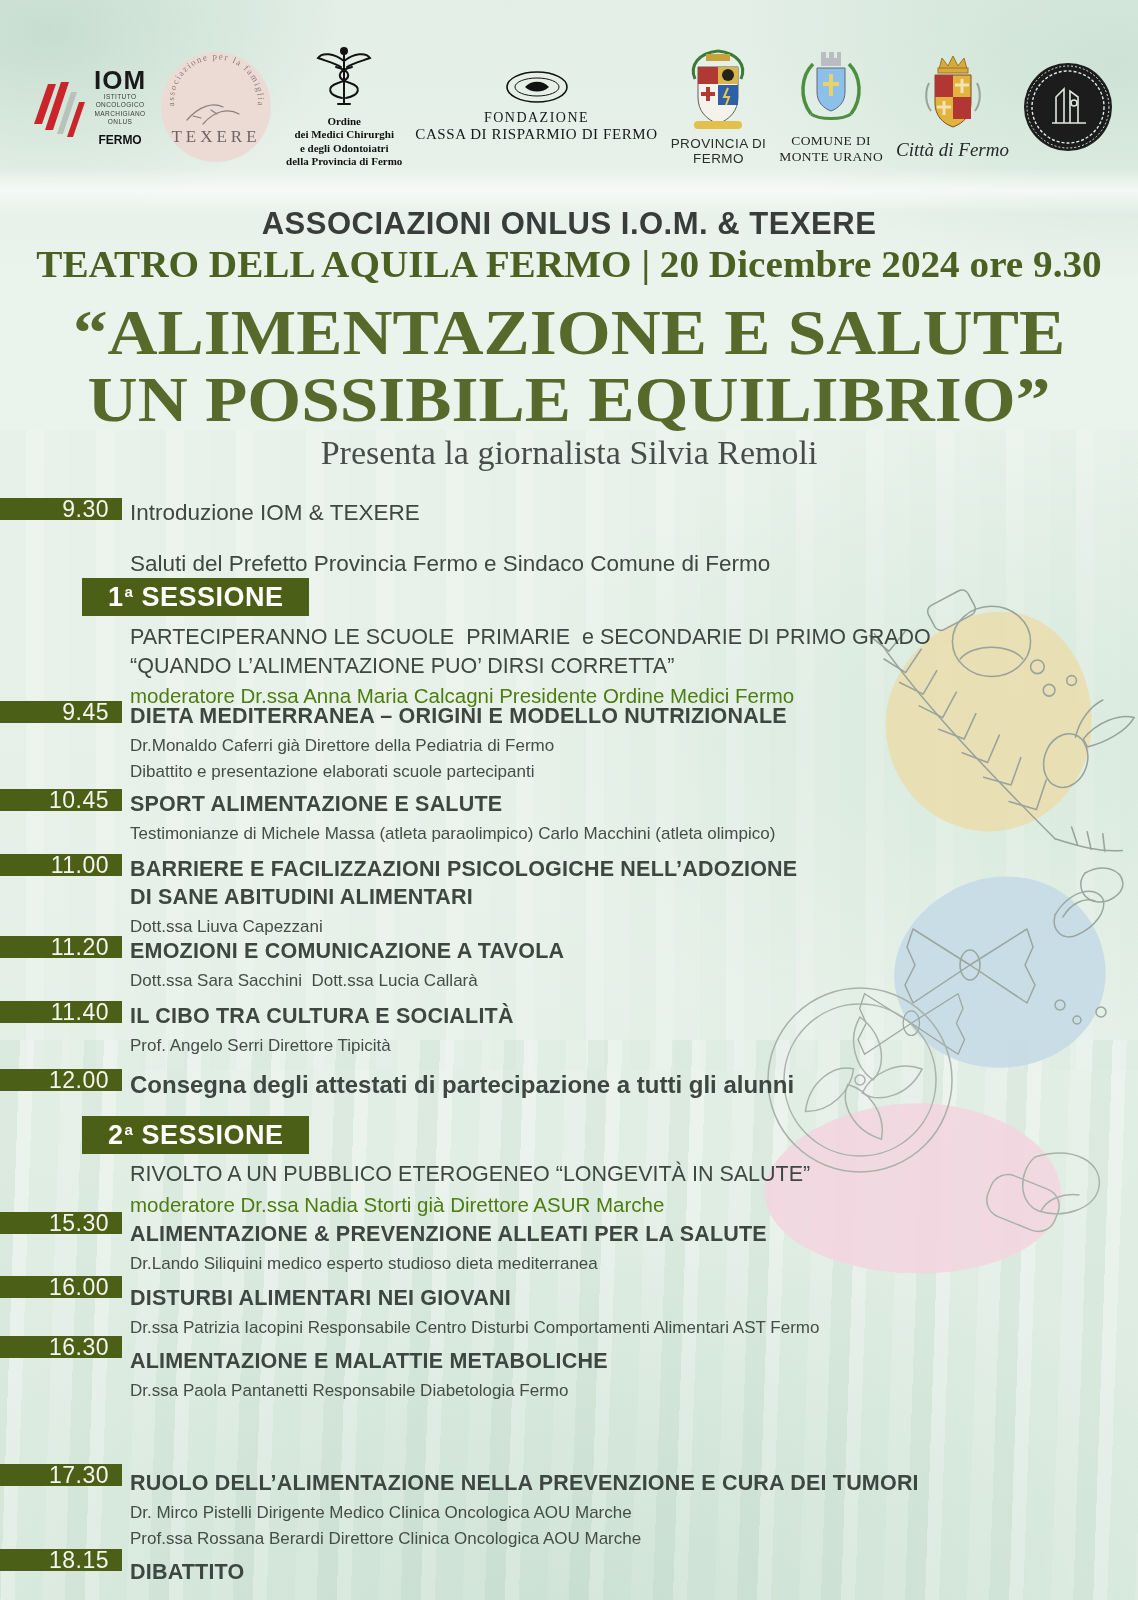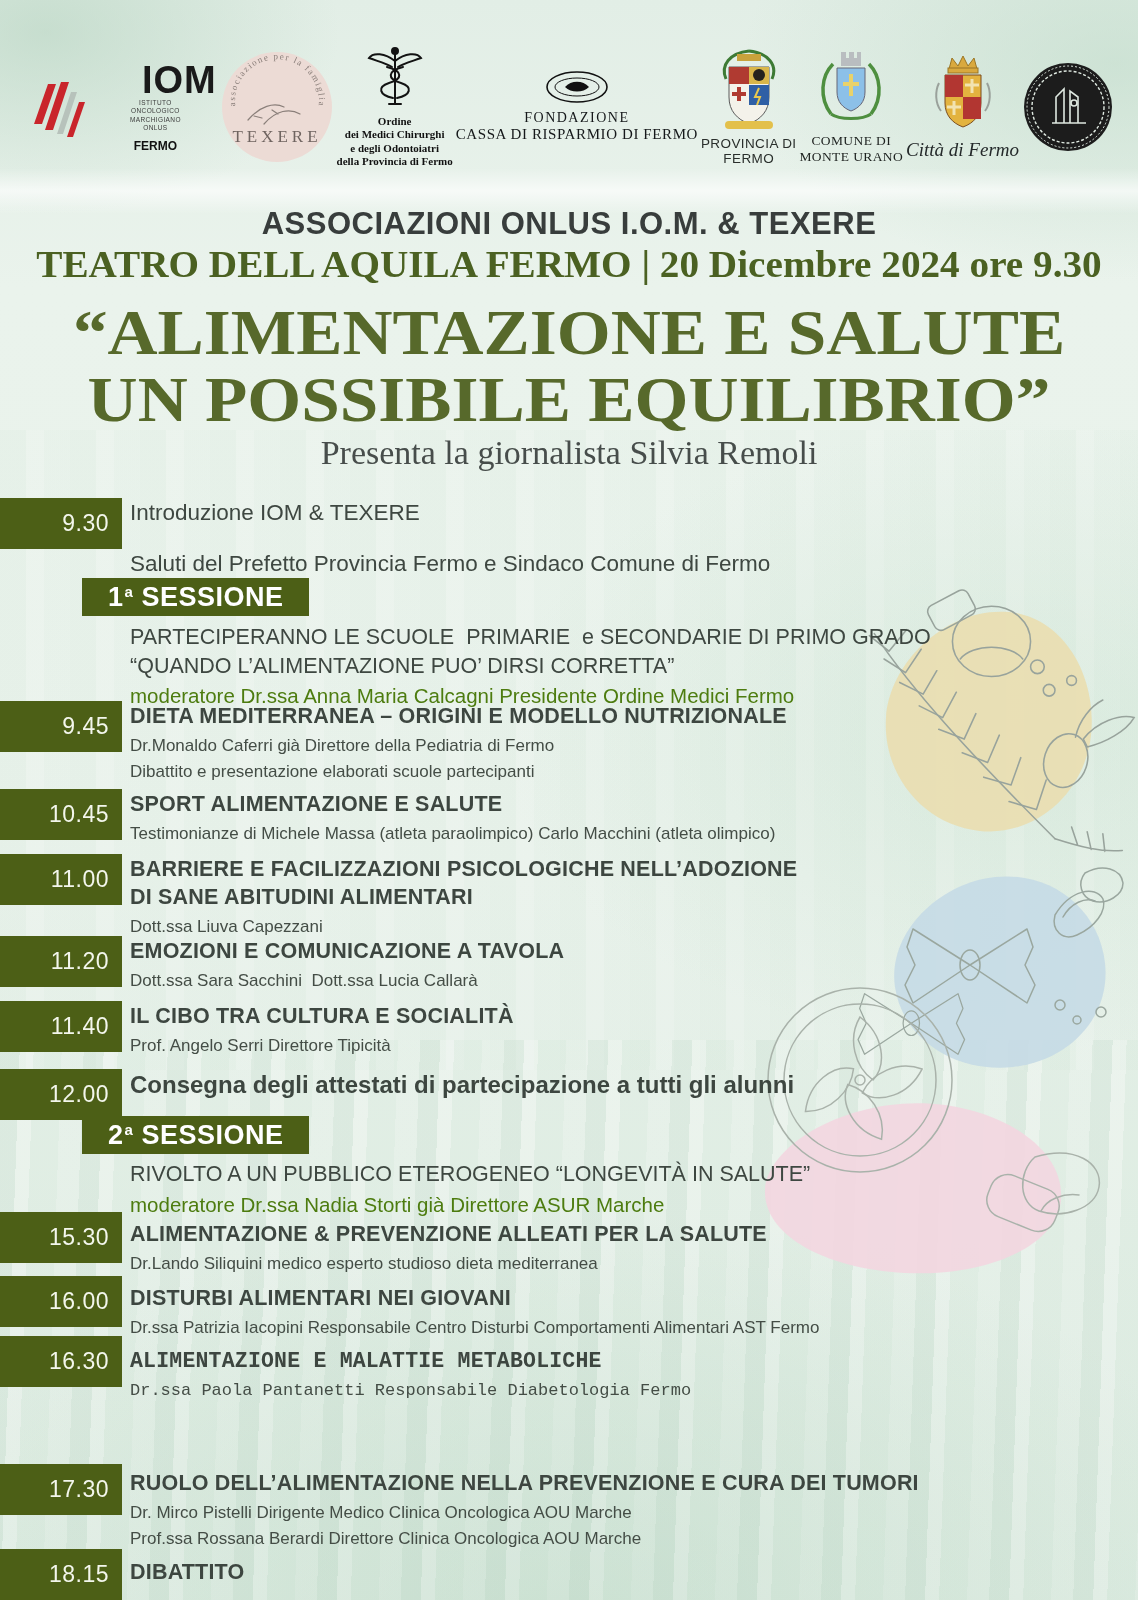--- a/index.html
+++ b/index.html
@@ -40,7 +40,7 @@
   .cap-bold-serif{font-family:"Liberation Serif", serif;font-weight:bold;font-size:11px;line-height:1.2;color:#111;}
   .iom-wrap{display:flex;align-items:center;gap:8px;}
   .iom-text{display:flex;flex-direction:column;align-items:center;line-height:1;}
-  .iom-name{font-weight:bold;font-size:38px;color:#1a1a1a;letter-spacing:1px;margin-left:48px;}
+  .iom-name{font-weight:bold;font-size:26px;color:#1a1a1a;letter-spacing:1px;}
   .iom-sub{font-size:6.5px;color:#3c3c3c;letter-spacing:.4px;line-height:1.25;}
   .iom-city{font-weight:bold;font-size:12px;margin-top:8px;color:#111;}
   .fond-line1{font-family:"Liberation Serif", serif;font-size:14px;letter-spacing:1.5px;color:#15181a;font-variant:small-caps;}

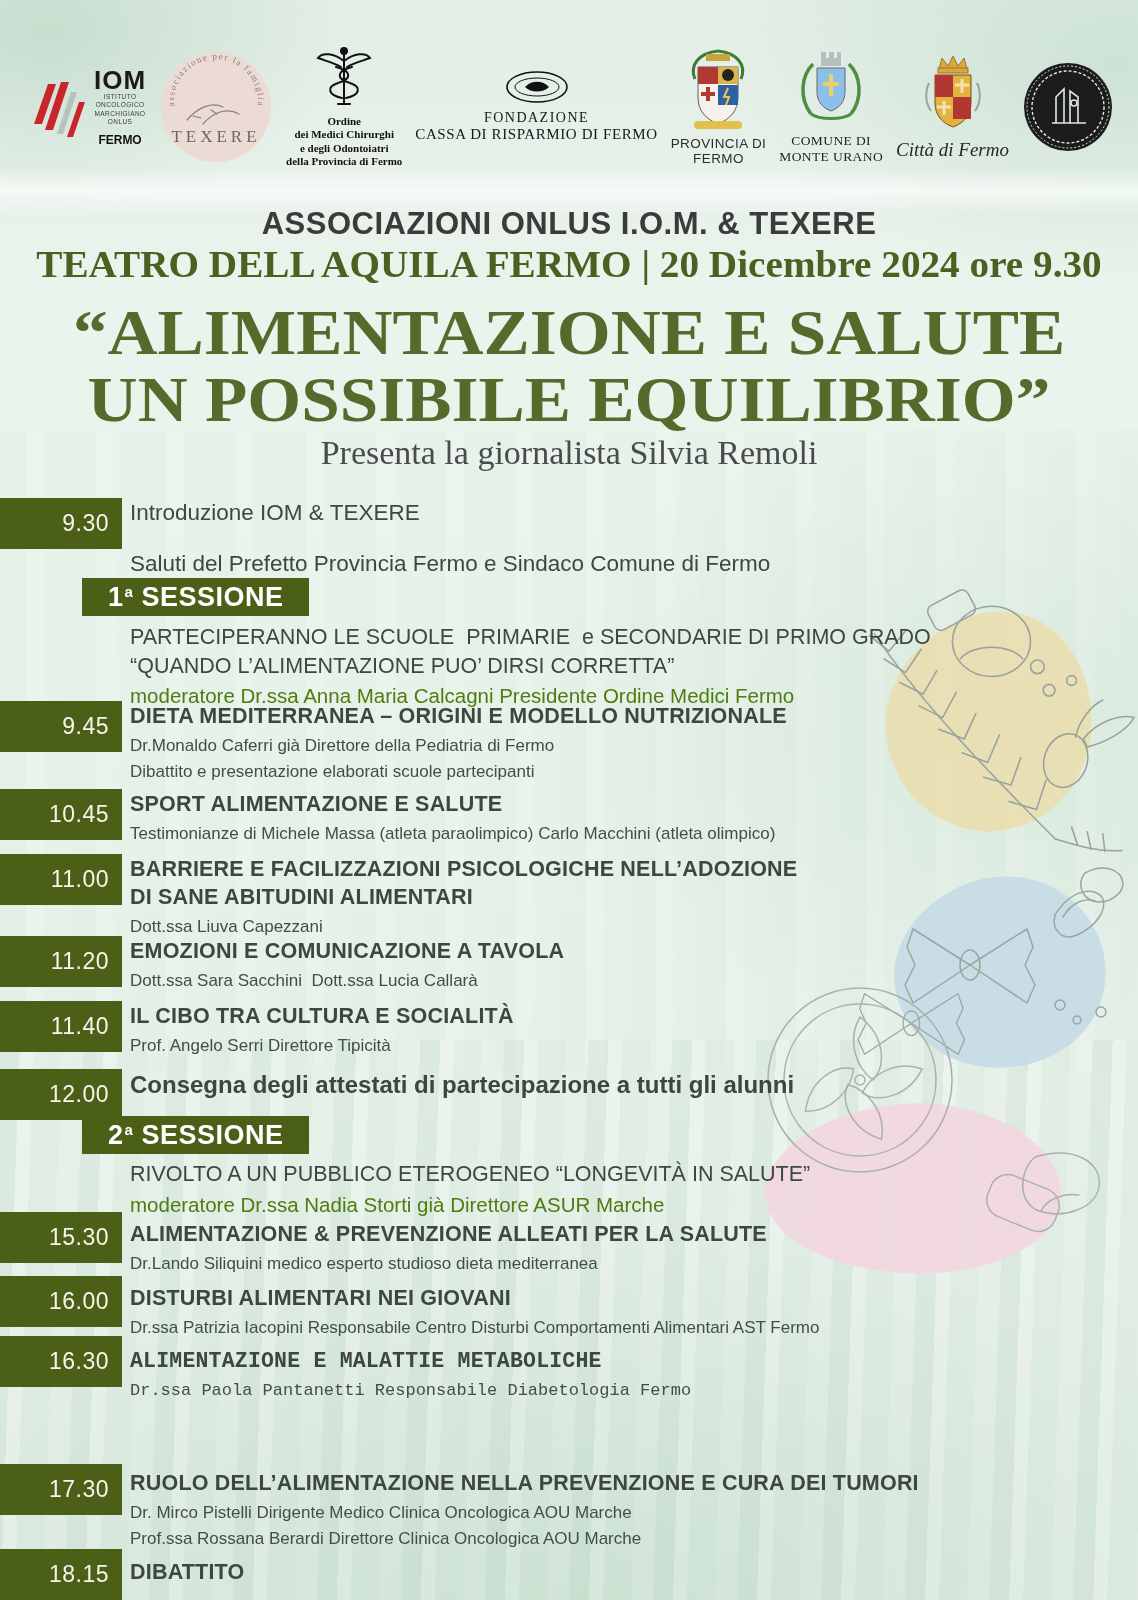--- a/index.html
+++ b/index.html
@@ -57,7 +57,7 @@
   
   .program{position:absolute;inset:0;z-index:2;}
   .row{position:absolute;left:0;width:100%;}
-  .time-badge{position:absolute;left:0;top:-2px;width:122px;height:51px;background:var(--badge-green,#4c5f16);
+  .time-badge{position:absolute;left:0;top:-2px;width:122px;height:22px;background:var(--badge-green,#4c5f16);
     color:#f3f6ec;font-size:23px;display:flex;align-items:center;justify-content:flex-end;
     padding-right:13px;box-sizing:border-box;letter-spacing:.5px;}
   .row-content{margin-left:130px;margin-right:36px;}

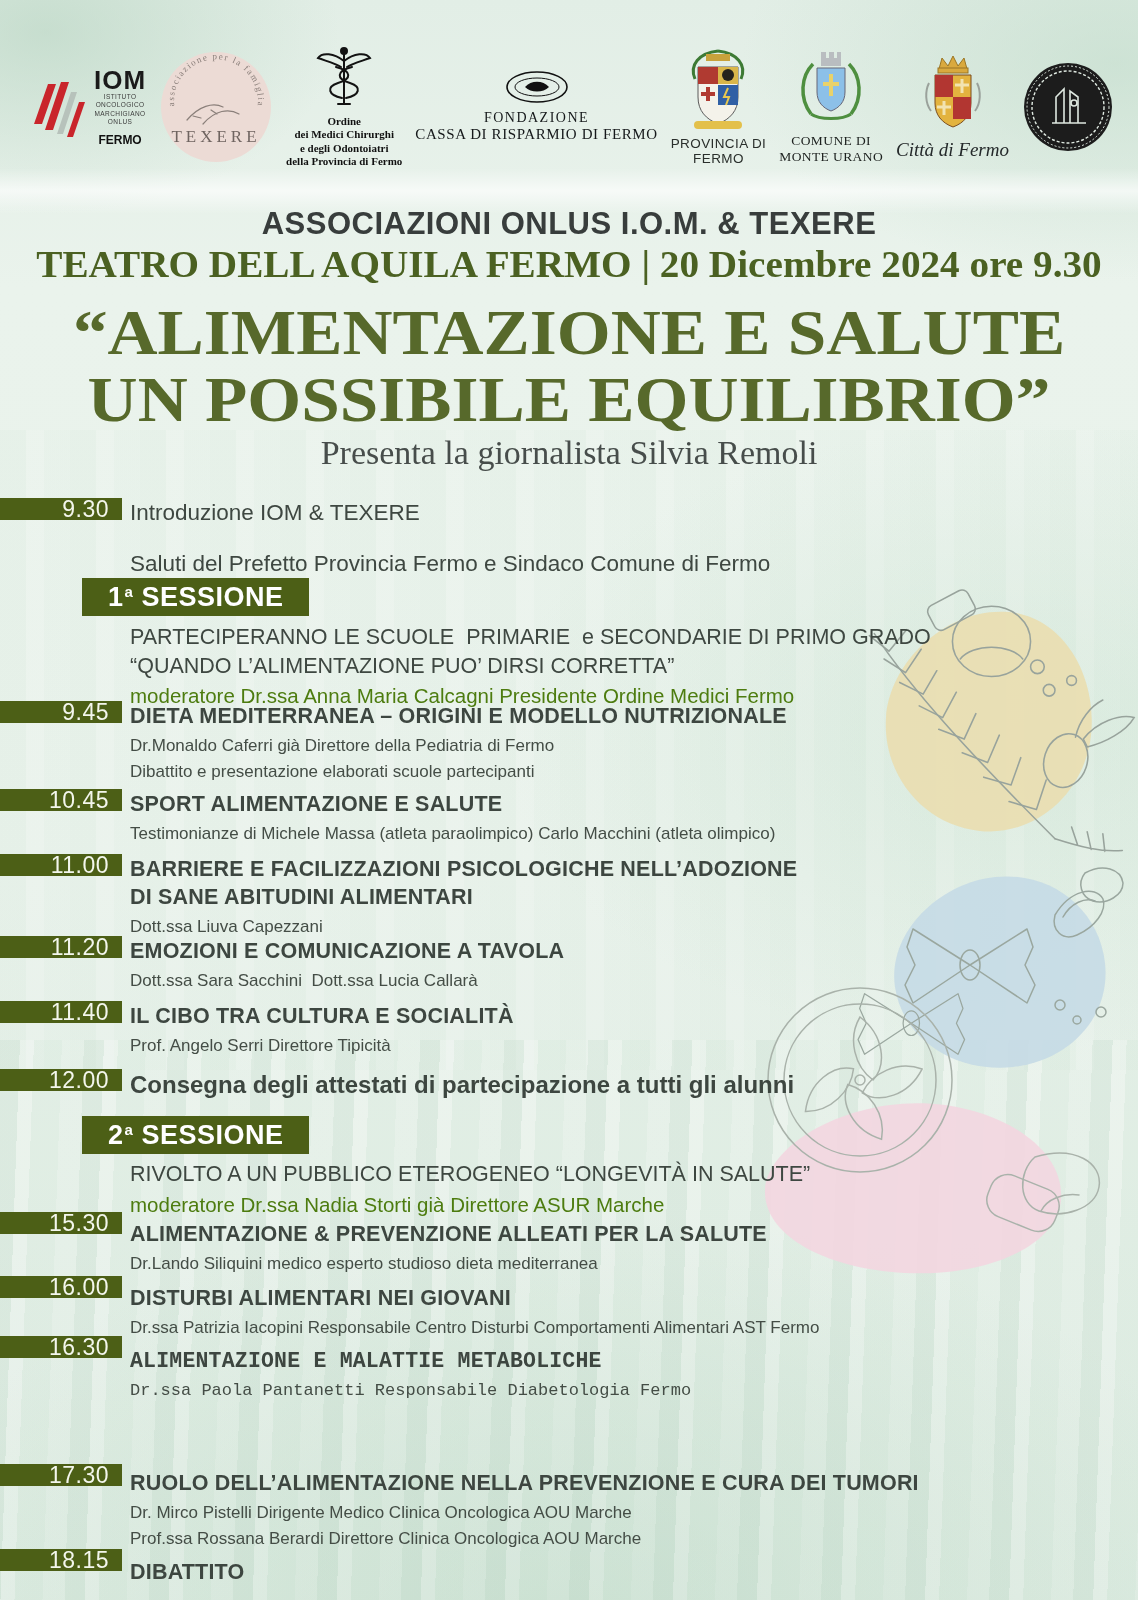--- a/index.html
+++ b/index.html
@@ -410,7 +410,7 @@
       <div class="time-badge">
           <span>16.30</span>
         </div>
-      <div class="row-content" style="padding-top:10px;font-family:Liberation Mono, monospace;">
+      <div class="row-content" style="padding-top:10px;">
         <div class="item-title">ALIMENTAZIONE E MALATTIE METABOLICHE</div>
         <div class="item-sub">Dr.ssa Paola Pantanetti Responsabile Diabetologia Fermo</div>
       </div>

